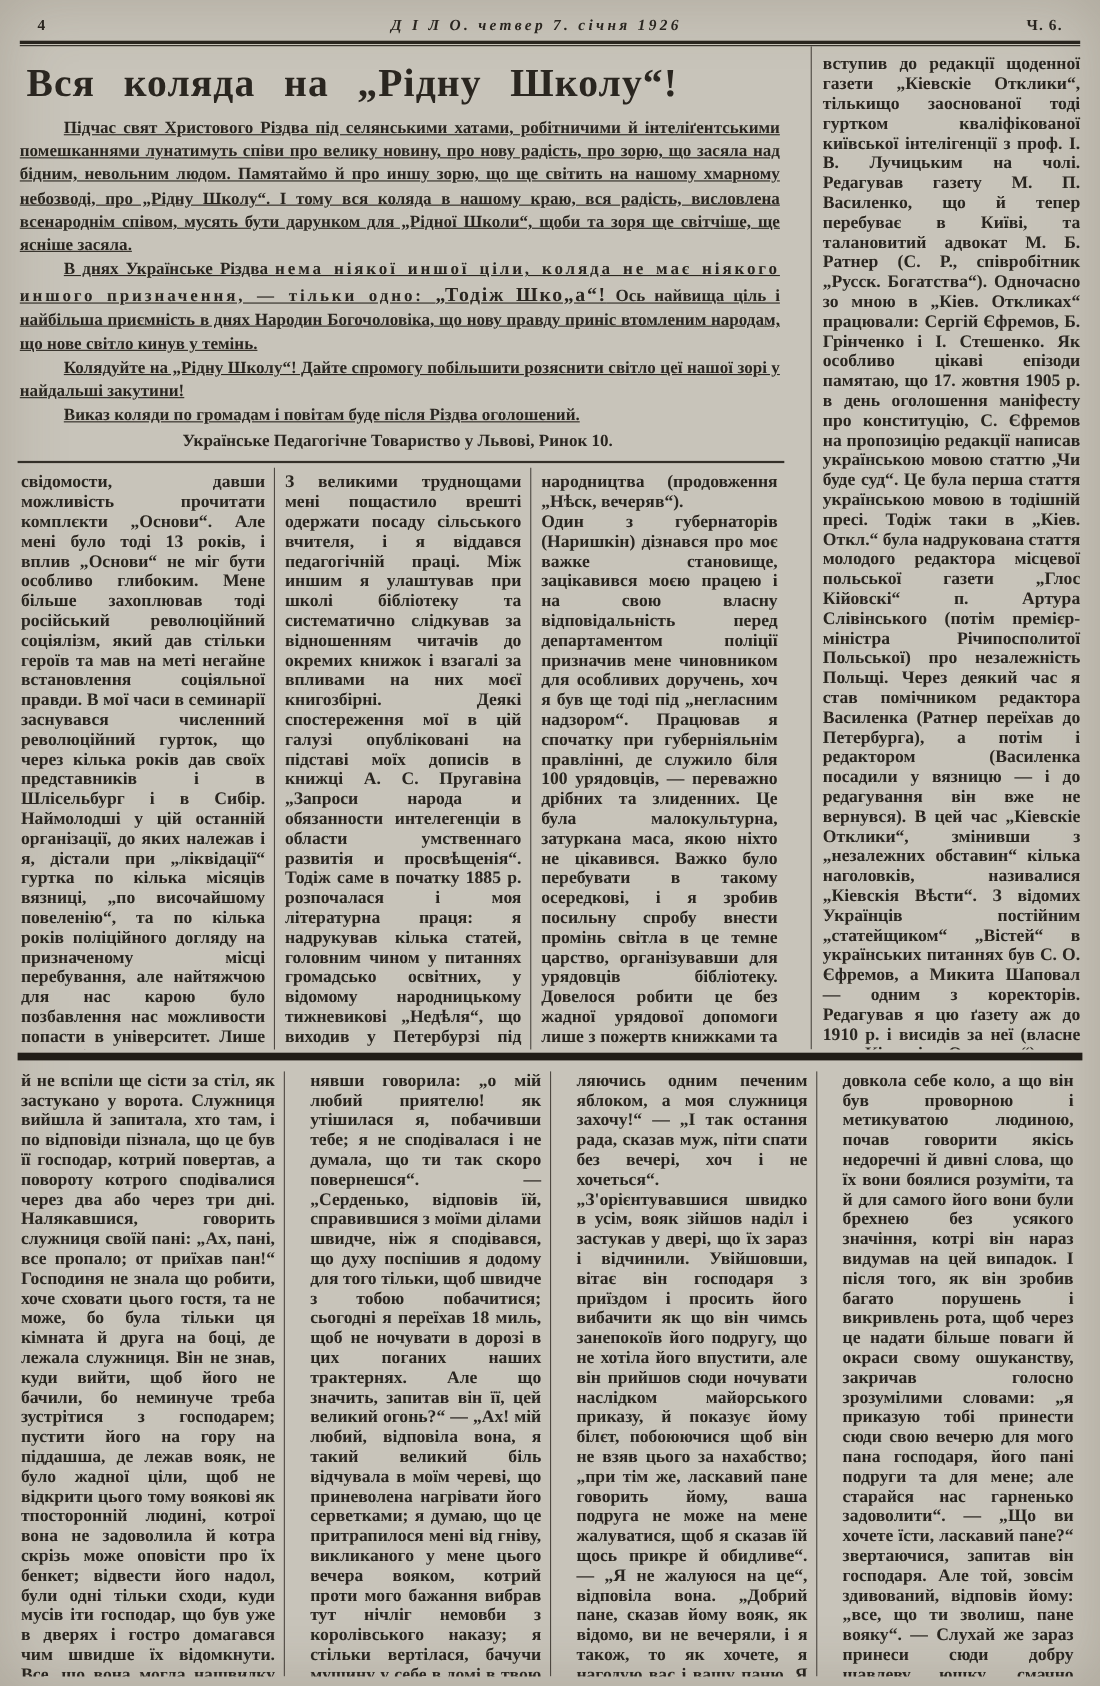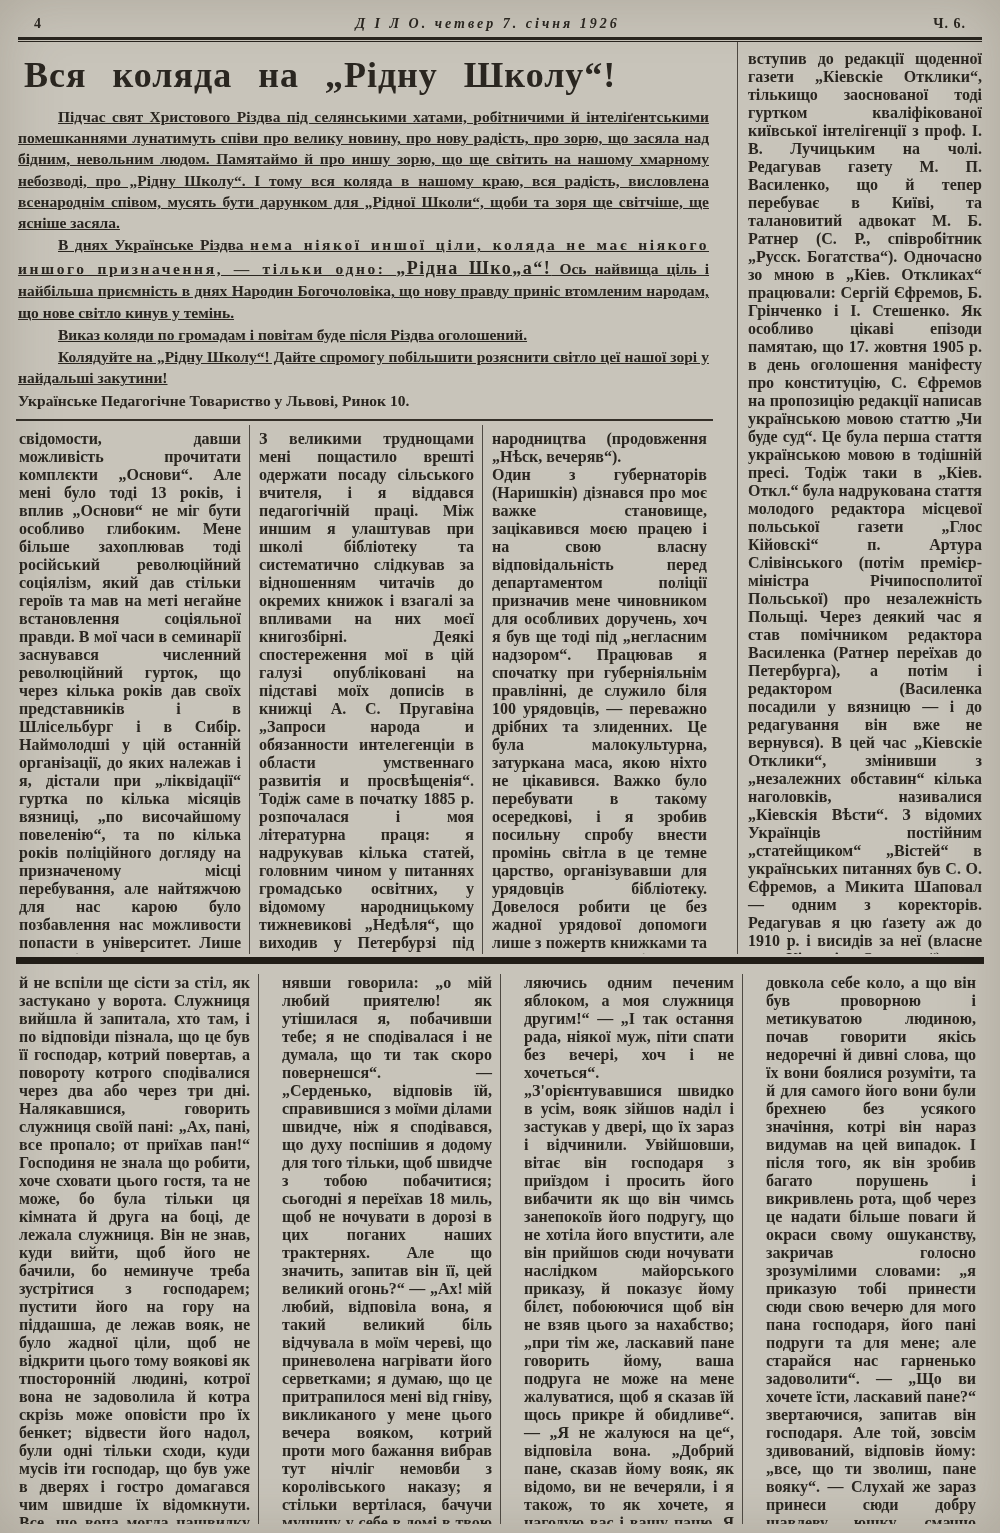--- a/index.html
+++ b/index.html
@@ -74,7 +74,7 @@
 
       <div class="lead">
         <p>Підчас свят Христового Різдва під селянськими хатами, робітничими й інтеліґентськими помешканнями лунатимуть співи про велику новину, про нову радість, про зорю, що засяла над бідним, невольним людом. Памятаймо й про иншу зорю, що ще світить на нашому хмарному небозводі, про „Рідну Школу“. І тому вся коляда в нашому краю, вся радість, висловлена всенароднім співом, мусять бути дарунком для „Рідної Школи“, щоби та зоря ще світчіше, ще ясніше засяла.</p>
-        <p><span>В днях Українське Різдва </span><span class="spaced">нема ніякої иншої ціли, коляда не має ніякого иншого призначення, — тільки одно: </span><span class="lead-bold">„Рідна Шко„а“!</span><span> Ось найвища ціль і найбільша приємність в днях Народин Богочоловіка, що нову правду приніс втомленим народам, що нове світло кинув у темінь.</span></p>
+        <p><span>В днях Українське Різдва </span><span class="spaced">нема ніякої иншої ціли, коляда не має ніякого иншого призначення, — тільки одно: </span><span class="lead-bold">„Тодіж Шко„а“!</span><span> Ось найвища ціль і найбільша приємність в днях Народин Богочоловіка, що нову правду приніс втомленим народам, що нове світло кинув у темінь.</span></p>
         <p>Виказ коляди по громадам і повітам буде після Різдва оголошений.</p>
         <p>Колядуйте на „Рідну Школу“! Дайте спромогу побільшити розяснити світло цеї нашої зорі у найдальші закутини!</p>
         <div class="signature">Українське Педагогічне Товариство у Львові, Ринок 10.</div>

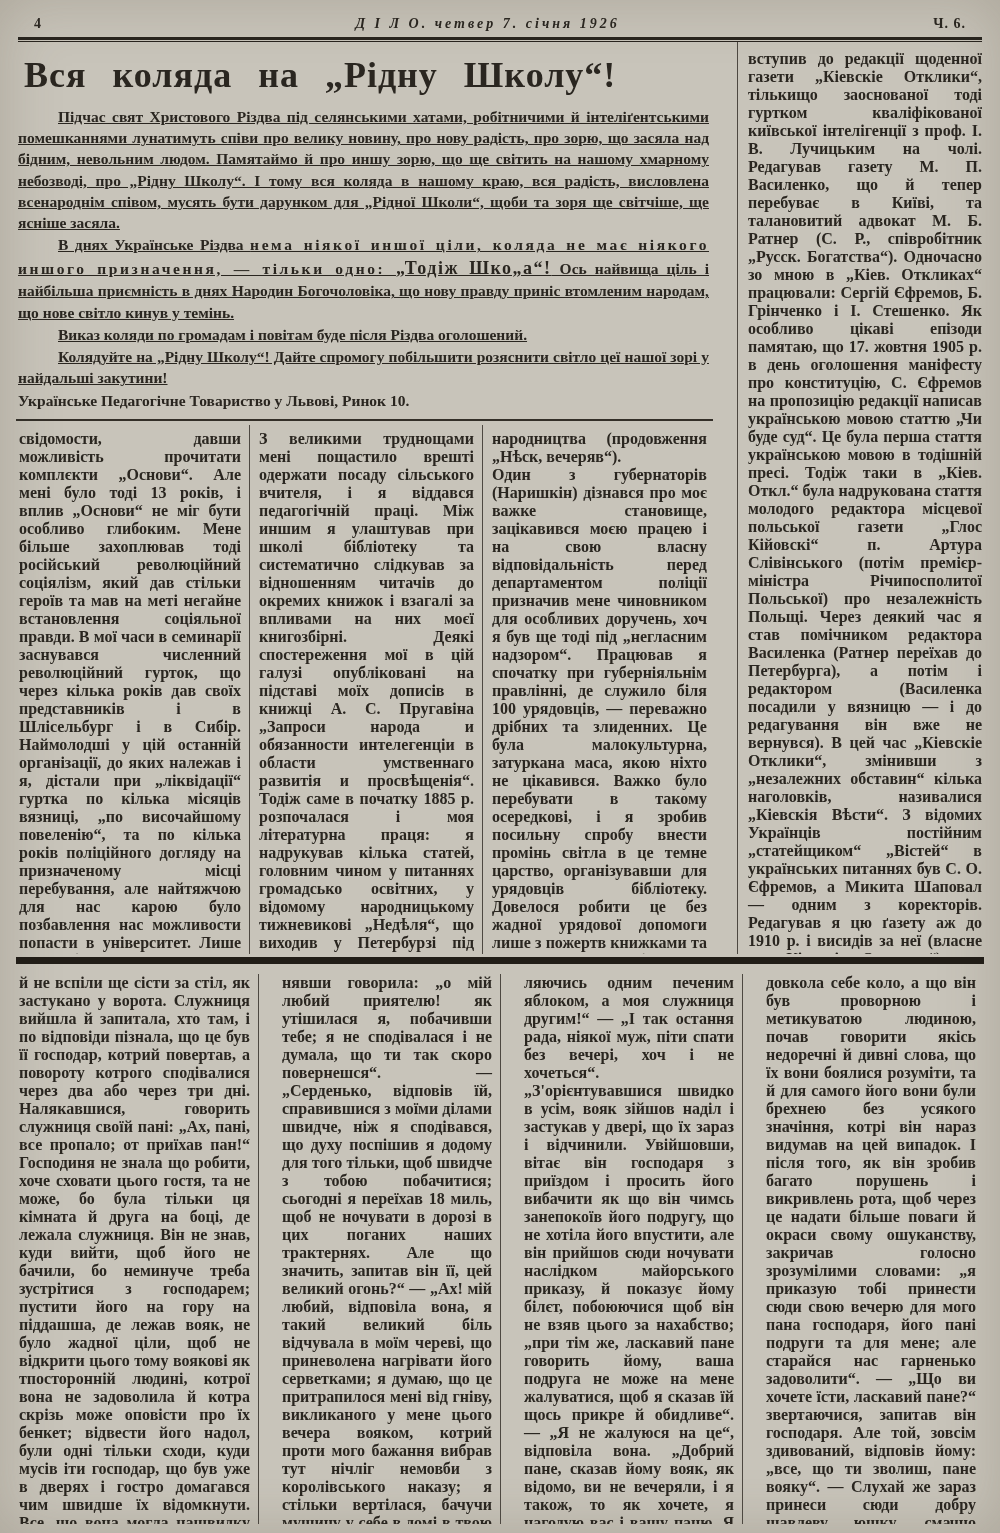--- a/index.html
+++ b/index.html
@@ -75,8 +75,8 @@
       <div class="lead">
         <p>Підчас свят Христового Різдва під селянськими хатами, робітничими й інтеліґентськими помешканнями лунатимуть співи про велику новину, про нову радість, про зорю, що засяла над бідним, невольним людом. Памятаймо й про иншу зорю, що ще світить на нашому хмарному небозводі, про „Рідну Школу“. І тому вся коляда в нашому краю, вся радість, висловлена всенароднім співом, мусять бути дарунком для „Рідної Школи“, щоби та зоря ще світчіше, ще ясніше засяла.</p>
         <p><span>В днях Українське Різдва </span><span class="spaced">нема ніякої иншої ціли, коляда не має ніякого иншого призначення, — тільки одно: </span><span class="lead-bold">„Тодіж Шко„а“!</span><span> Ось найвища ціль і найбільша приємність в днях Народин Богочоловіка, що нову правду приніс втомленим народам, що нове світло кинув у темінь.</span></p>
+        <p>Колядуйте на „Рідну Школу“! Дайте спромогу побільшити розяснити світло цеї нашої зорі у найдальші закутини!</p>
         <p>Виказ коляди по громадам і повітам буде після Різдва оголошений.</p>
-        <p>Колядуйте на „Рідну Школу“! Дайте спромогу побільшити розяснити світло цеї нашої зорі у найдальші закутини!</p>
         <div class="signature">Українське Педагогічне Товариство у Львові, Ринок 10.</div>
       </div>
 

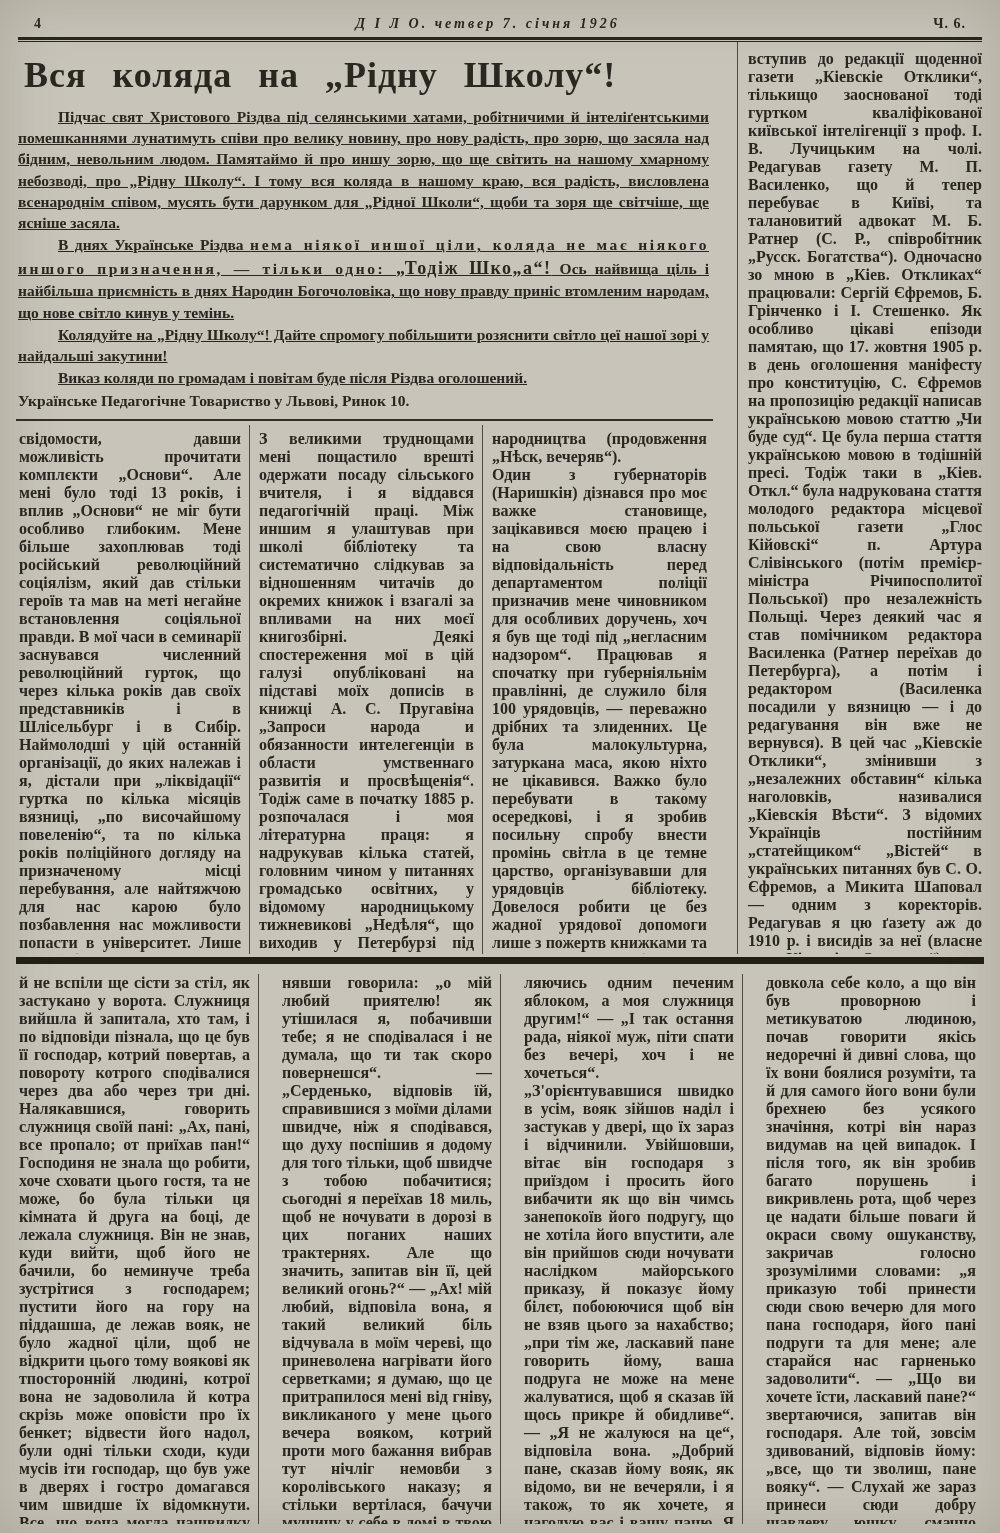--- a/index.html
+++ b/index.html
@@ -37,7 +37,7 @@
             text-indent:40px; font-weight:700;text-decoration:underline; }
   .lead .spaced { letter-spacing:2.6px; }
   .lead .lead-bold { font-size:18px; letter-spacing:1.5px; }
-  .signature { text-align:left; font-weight:700; font-size:15.5px; padding:3px 4px 0 0; }
+  .signature { text-align:center; font-weight:700; font-size:15.5px; padding:3px 4px 0 0; }
   .lead-rule { border-top:2px solid #332f28; margin:9px 2px 4px 0; }
 
   .mid-cols { display:flex; height:618px; overflow:hidden; }

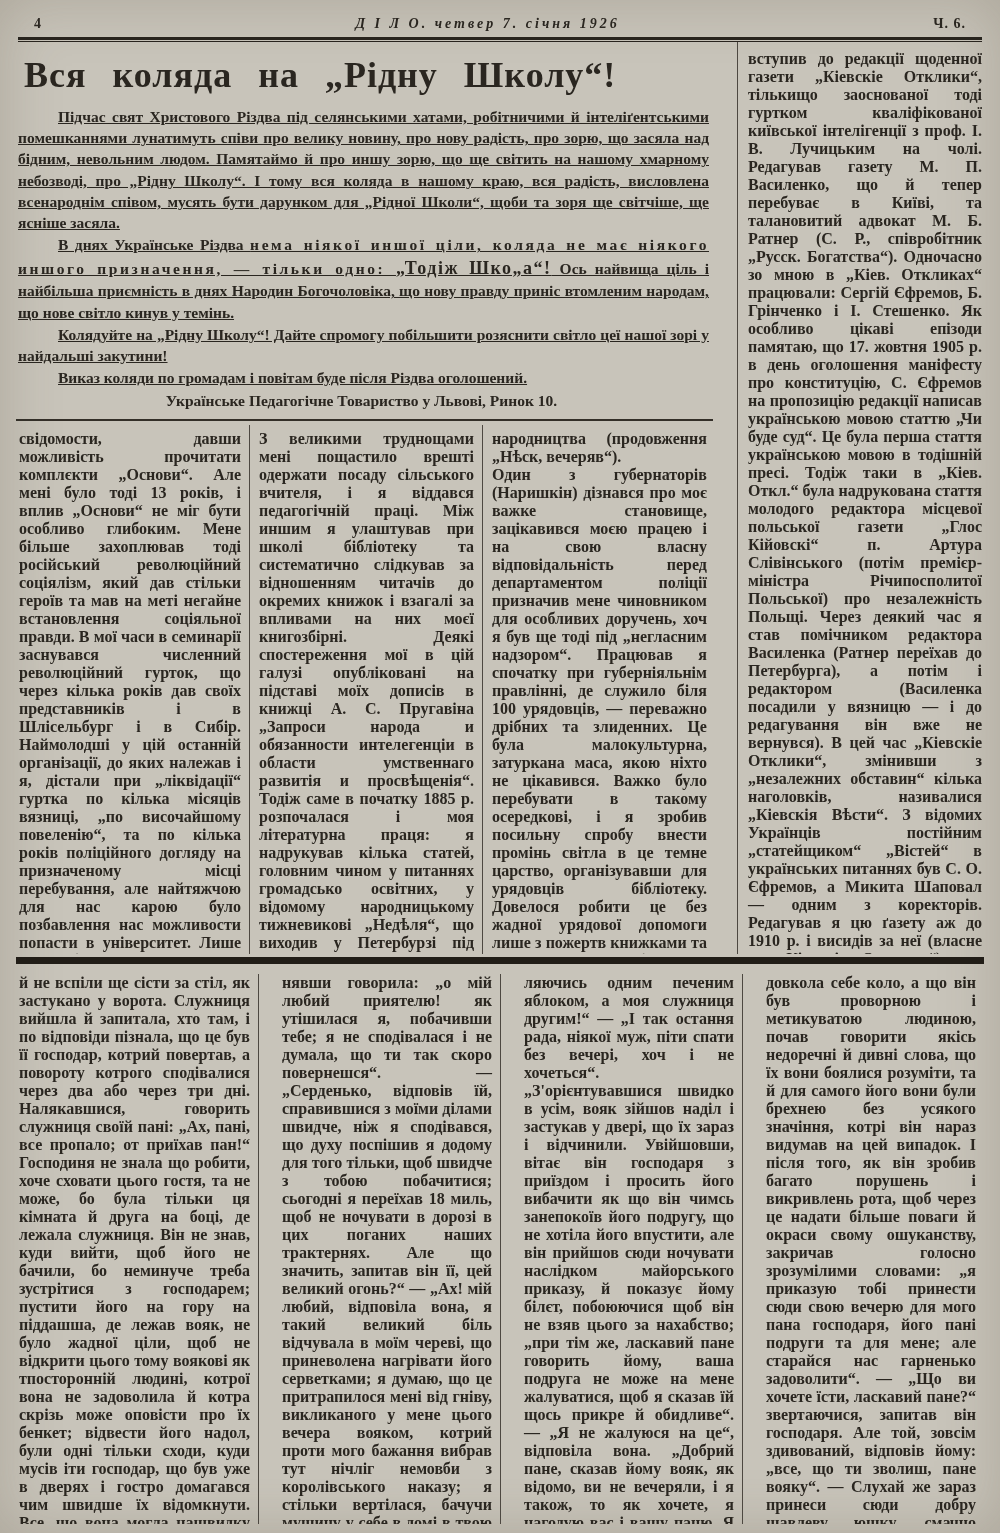--- a/index.html
+++ b/index.html
@@ -114,7 +114,7 @@
         <p>Тоді воякові видалося, що пора показатися, побоюючися, щоб його не погурбували; зараз одягнувся, а тимчасом слухав продовження їх розмови. Господар сказав їй: „серденько, доношу тобі, що я не вечеряв і вміраю з голоду. Може маєш щось дати мені?“ — „У мене, мій приятелю, відповіла вона, що ти хочеш, щоб було, чейже я тебе не сподівалася? Чи не знаєш, що в часі твоєї неприсутности я перебувала я звичайною ідею вдово-</p>
       </div>
     <div class="bottom-col news-text">
-        <p>ляючись одним печеним яблоком, а моя служниця другим!“ — „І так остання рада, ніякої муж, піти спати без вечері, хоч і не хочеться“.</p>
+        <p>ляючись одним печеним яблоком, а моя служниця захочу!“ — „І так остання рада, сказав муж, піти спати без вечері, хоч і не хочеться“.</p>
         <p>„З'орієнтувавшися швидко в усім, вояк зійшов наділ і застукав у двері, що їх зараз і відчинили. Увійшовши, вітає він господаря з приїздом і просить його вибачити як що він чимсь занепокоїв його подругу, що не хотіла його впустити, але він прийшов сюди ночувати наслідком майорського приказу, й показує йому білєт, побоюючися щоб він не взяв цього за нахабство; „при тім же, ласкавий пане говорить йому, ваша подруга не може на мене жалуватися, щоб я сказав їй щось прикре й обидливе“. — „Я не жалуюся на це“, відповіла вона. „Добрий пане, сказав йому вояк, як відомо, ви не вечеряли, і я також, то як хочете, я нагодую вас і вашу паню. Я можу приказати приладити для нас гарну й достаточну вечерю“. — Як може це статися, відповів він, у теперішнім часі дуже тяжко купити щось в місті?“ — „Не журіться цим, говорив він, вечерю зладять негайно. Признаюся вам, я грішний чоловік, хай це буде між нами, знаю дещо чарувати й приказувати демонам, коли захочу; позвольте мені це зробити й вам доказати, що маю кредит впеки, де приготовляють їду не гірше ніж і в цім місті“. Він узяв із кухні вугілля і ним зробив</p>
       </div>
     <div class="bottom-col news-text">

